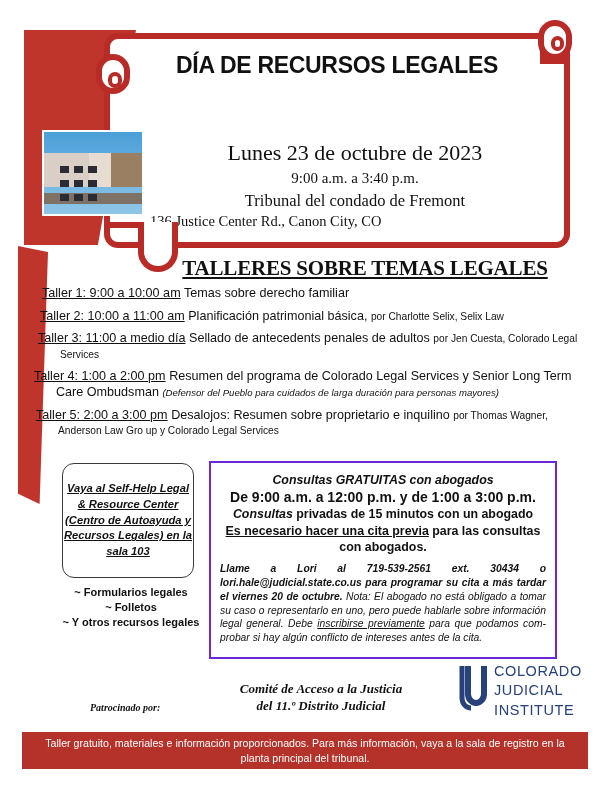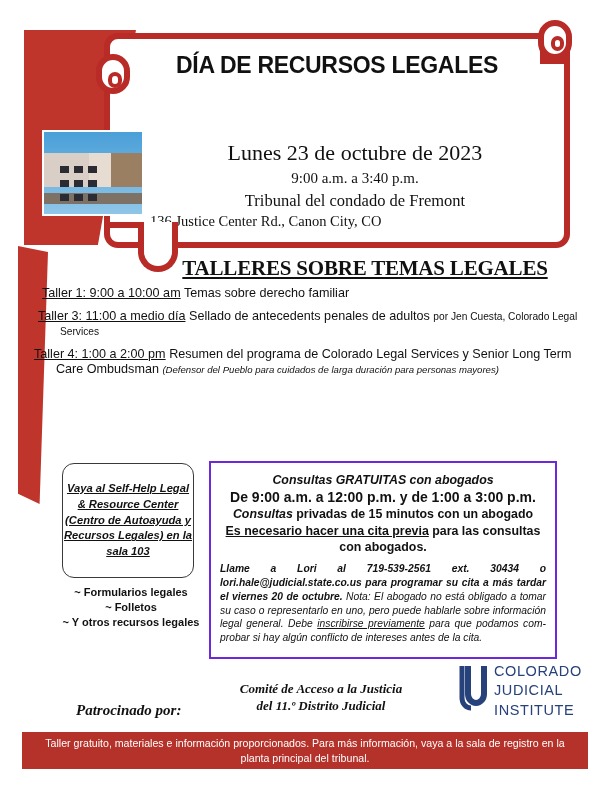--- a/index.html
+++ b/index.html
@@ -161,6 +161,11 @@
       <span class="lbl">Taller 1: 9:00 a 10:00 am</span>
       <span class="body">Temas sobre derecho familiar</span>
     </div>
+    <div class="ws w2">
+      <span class="lbl">Taller 2: 10:00 a 11:00 am</span>
+      <span class="body">Planificación patrimonial básica,</span>
+      <span class="by">por Charlotte Selix, Selix Law</span>
+    </div>
     <div class="ws w3">
       <span class="lbl">Taller 3: 11:00 a medio día</span>
       <span class="body">Sellado de antecedents penales de adultos</span>

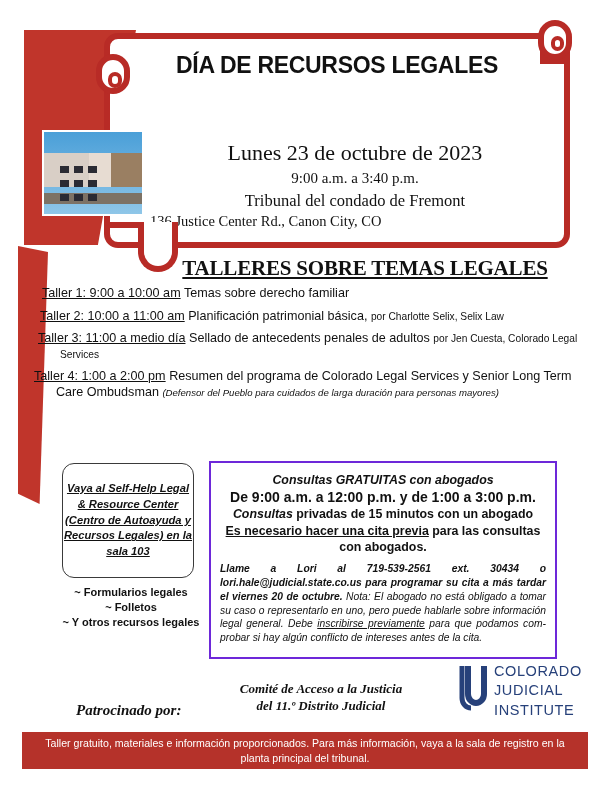--- a/index.html
+++ b/index.html
@@ -176,6 +176,11 @@
       <span class="body">Resumen del programa de Colorado Legal Services y Senior Long Term Care Ombudsman</span>
       <span class="paren">(Defensor del Pueblo para cuidados de larga duración para personas mayores)</span>
     </div>
+    <div class="ws w5">
+      <span class="lbl">Taller 5: 2:00 a 3:00 pm</span>
+      <span class="body">Desalojos: Resumen sobre proprietario e inquilino</span>
+      <span class="by">por Thomas Wagner, Anderson Law Gro up y Colorado Legal Services</span>
+    </div>
   </div>
 
   <div class="sh-box">

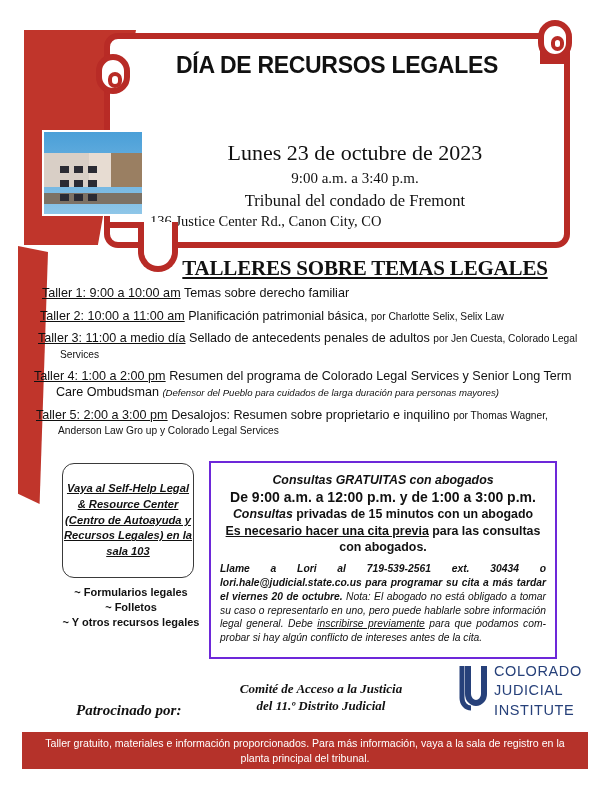--- a/index.html
+++ b/index.html
@@ -105,7 +105,7 @@
   .bb-p u{text-decoration:underline;}
 
   
-  .sponsor-lbl{position:absolute;left:76px;top:702px;font-size:15px;
+  .sponsor-lbl{position:absolute;left:90px;top:702px;font-size:10px;
     font-weight:bold;font-style:italic;font-family:"Liberation Serif",serif;}
   .sponsor-name{position:absolute;left:196px;top:680px;width:250px;text-align:center;
     font-family:"Liberation Serif",serif;font-size:13px;font-weight:bold;font-style:italic;

